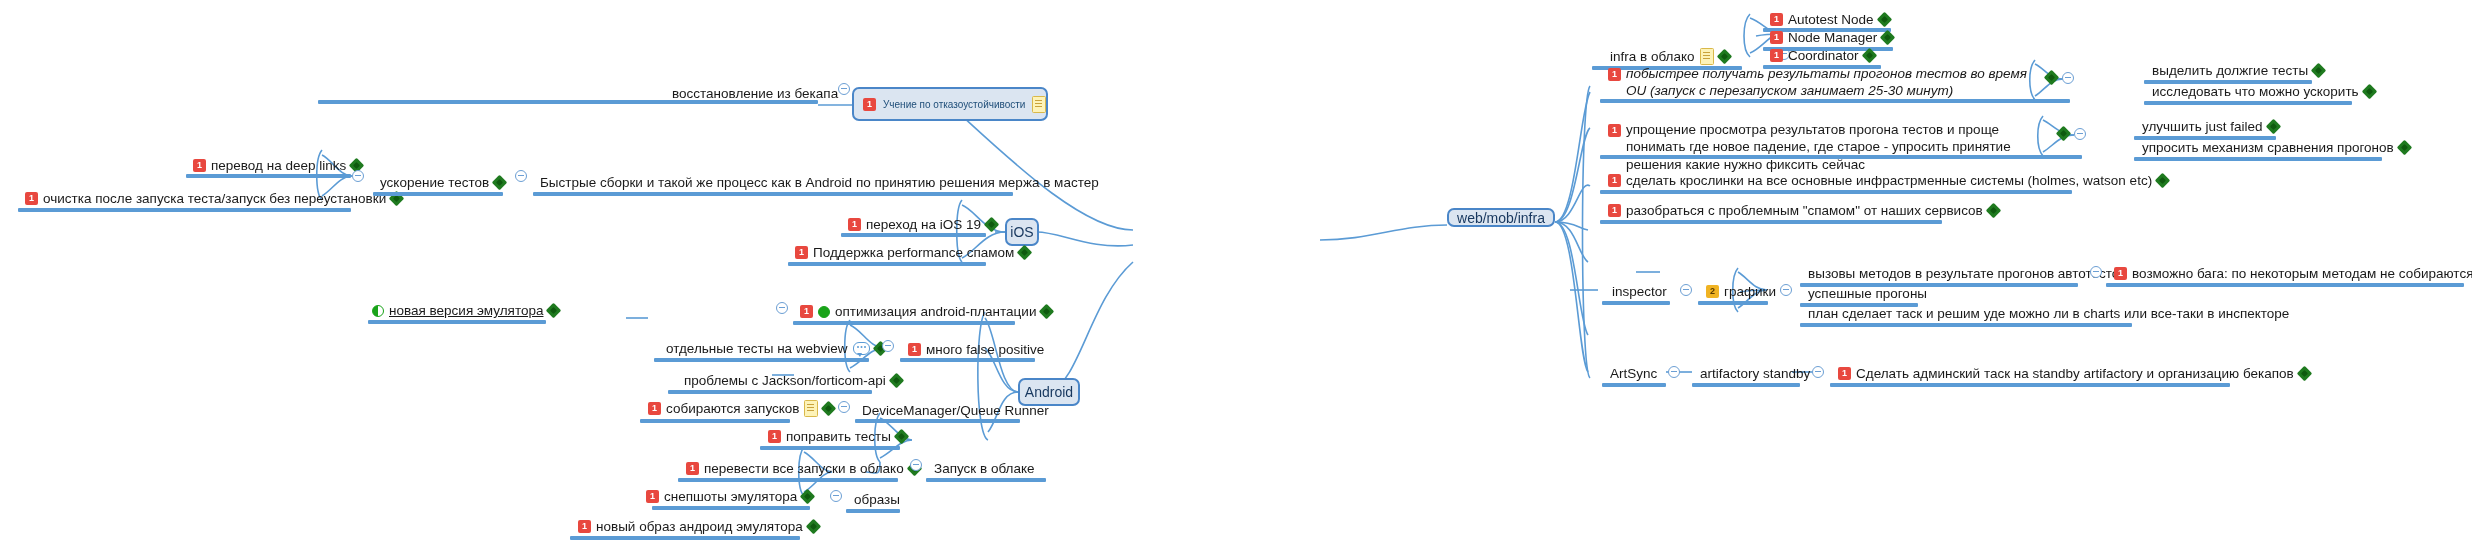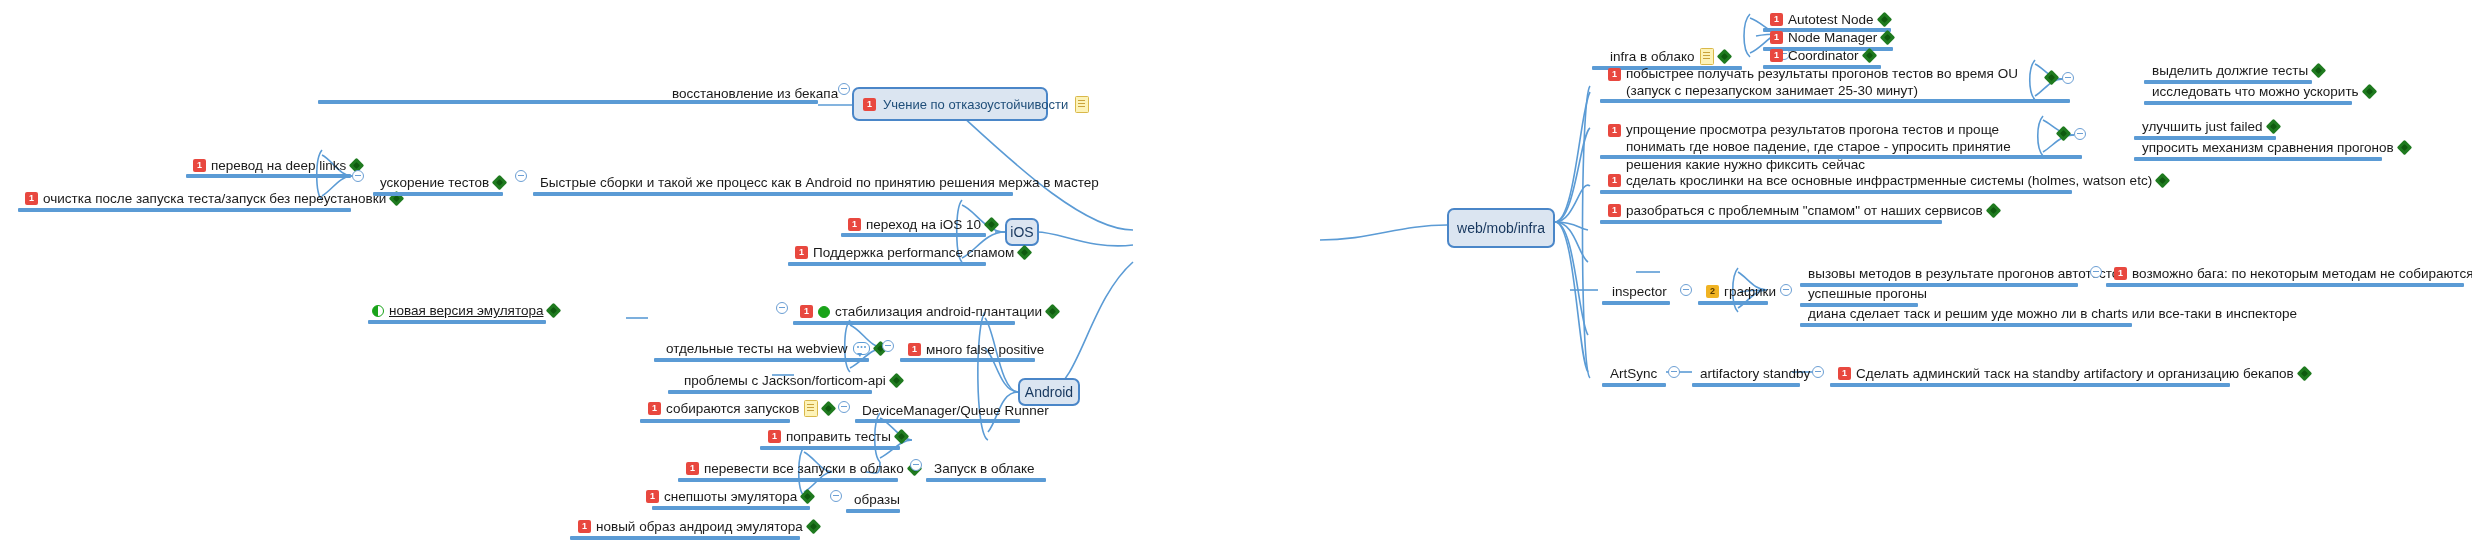--- a/index.html
+++ b/index.html
@@ -404,7 +404,7 @@
 
   <div class="node wrap" style="left:1608px;top:65px;width:460px;">
     <span class="prio p1" style="margin-top:3px;">1</span>
-    <span class="txt" style="max-width:420px;">побыстрее получать результаты прогонов тестов во время OU (запуск с перезапуском занимает 25-30 минут)</span>
+    <span class="txt" style="max-width:420px;font-style:italic;">побыстрее получать результаты прогонов тестов во время OU (запуск с перезапуском занимает 25-30 минут)</span>
   </div>
   <div class="diamond" style="position:absolute;left:2046px;top:72px;"></div>
   <div class="ul" style="left:1600px;top:99px;width:470px;"></div>

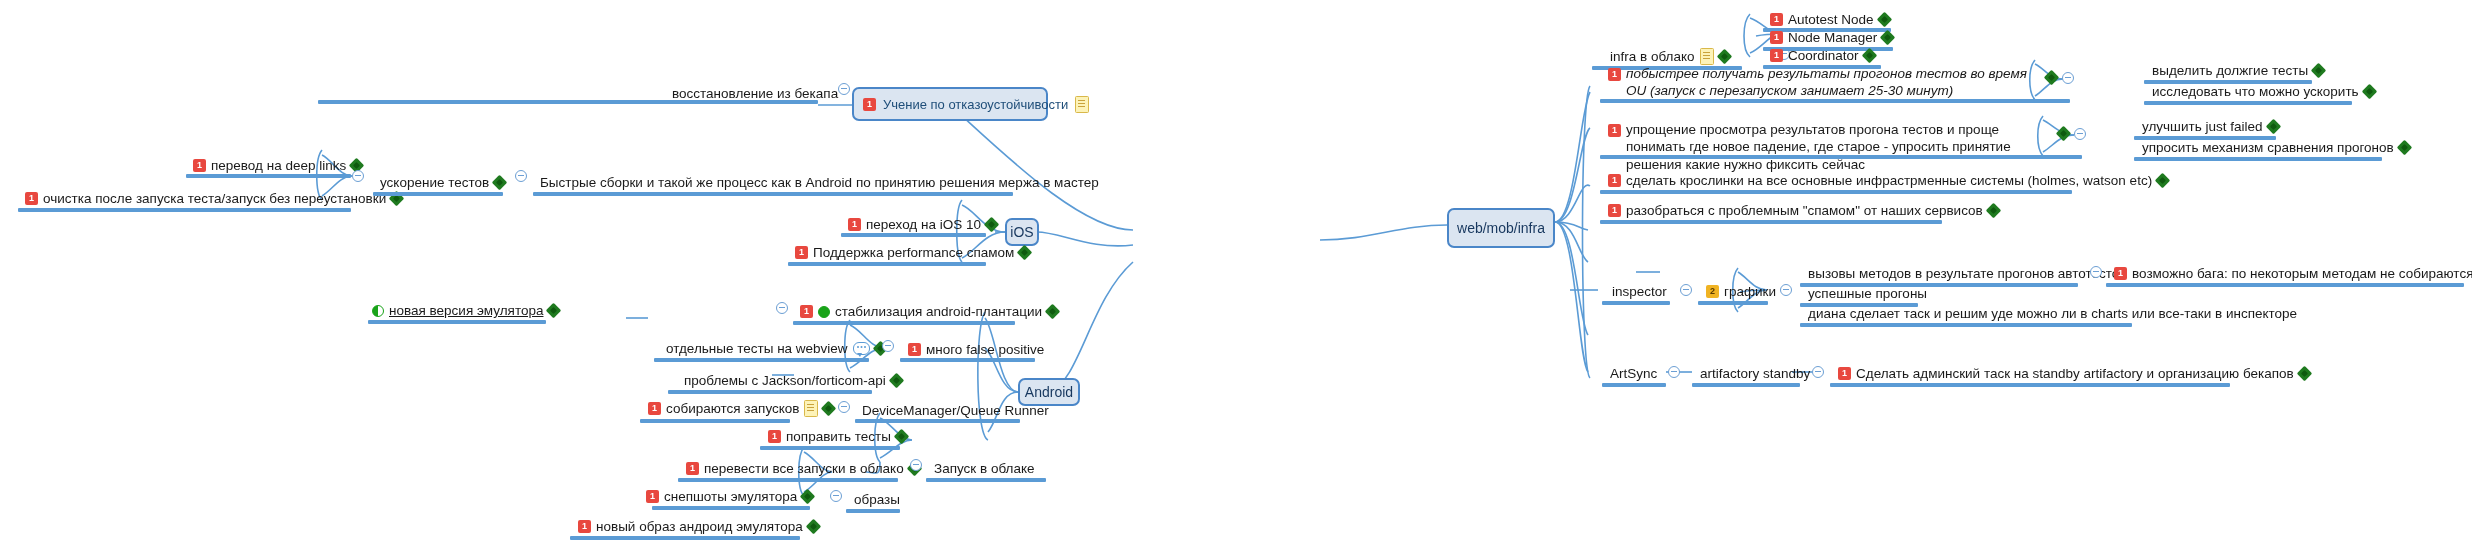--- a/index.html
+++ b/index.html
@@ -232,7 +232,7 @@
   </div>
   <div class="boxnode small" style="left:852px;top:87px;width:196px;height:34px;justify-content:flex-start;padding:0 9px;">
     <span class="prio p1">1</span>
-    <span class="txt" style="font-size:13px;color:#1f4e79;">Учение по отказоустойчивости</span>
+    <span class="txt" style="font-size:10px;color:#1f4e79;">Учение по отказоустойчивости</span>
     <span class="noteicon" style="margin-left:auto;"></span>
   </div>
 

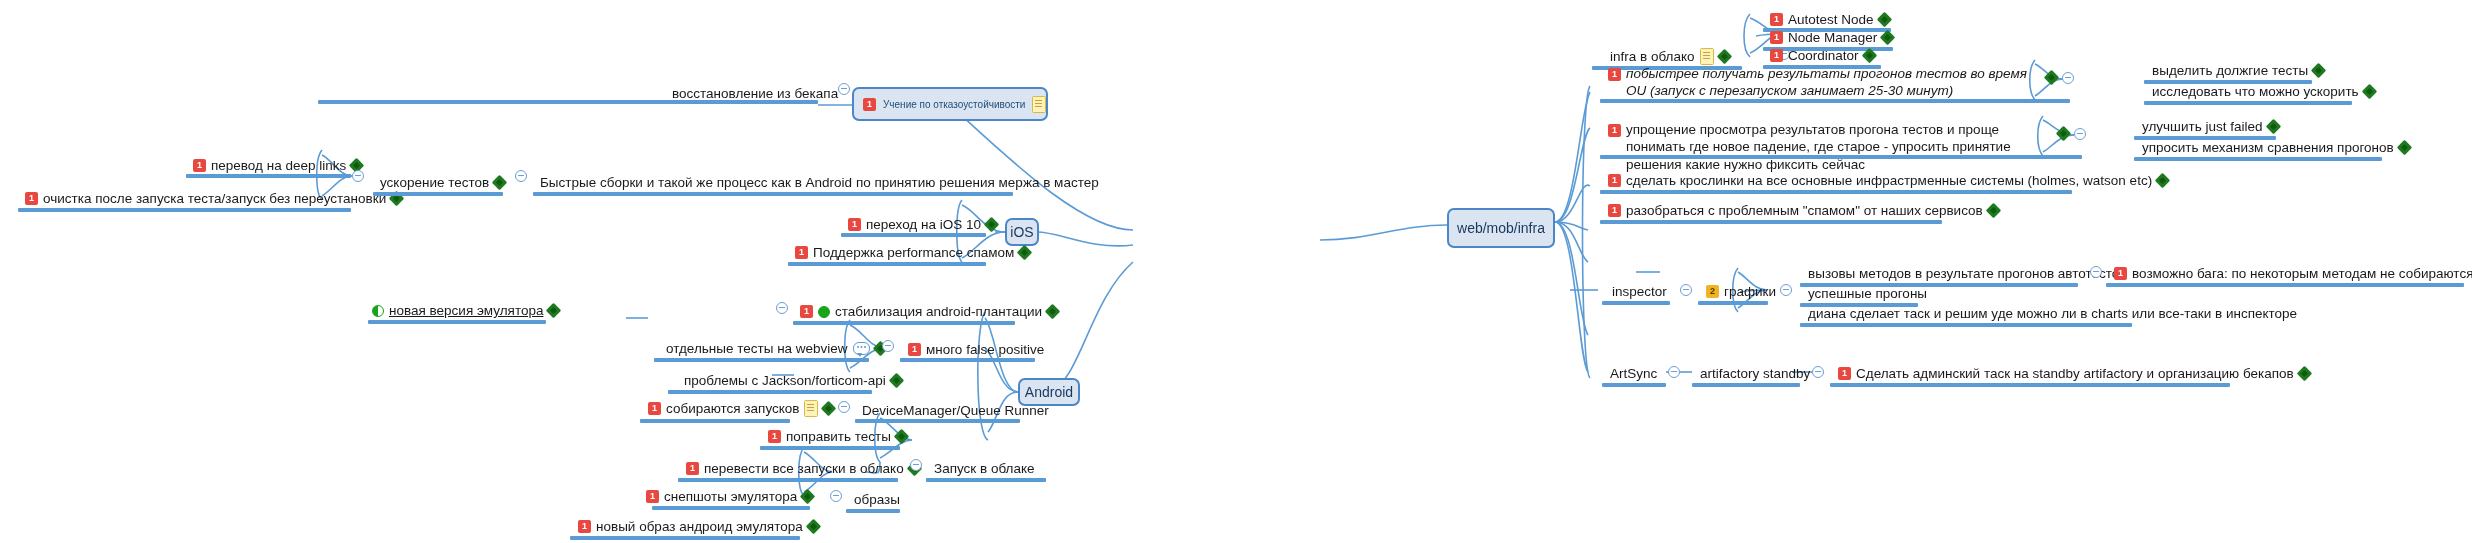--- a/index.html
+++ b/index.html
@@ -271,7 +271,7 @@
 
   <div class="node" style="left:848px;top:216px;">
     <span class="prio p1">1</span>
-    <span class="txt">переход на iOS 10</span>
+    <span class="txt">переход на iOS 19</span>
     <span class="diamond"></span>
   </div>
   <div class="ul" style="left:841px;top:233px;width:145px;"></div>

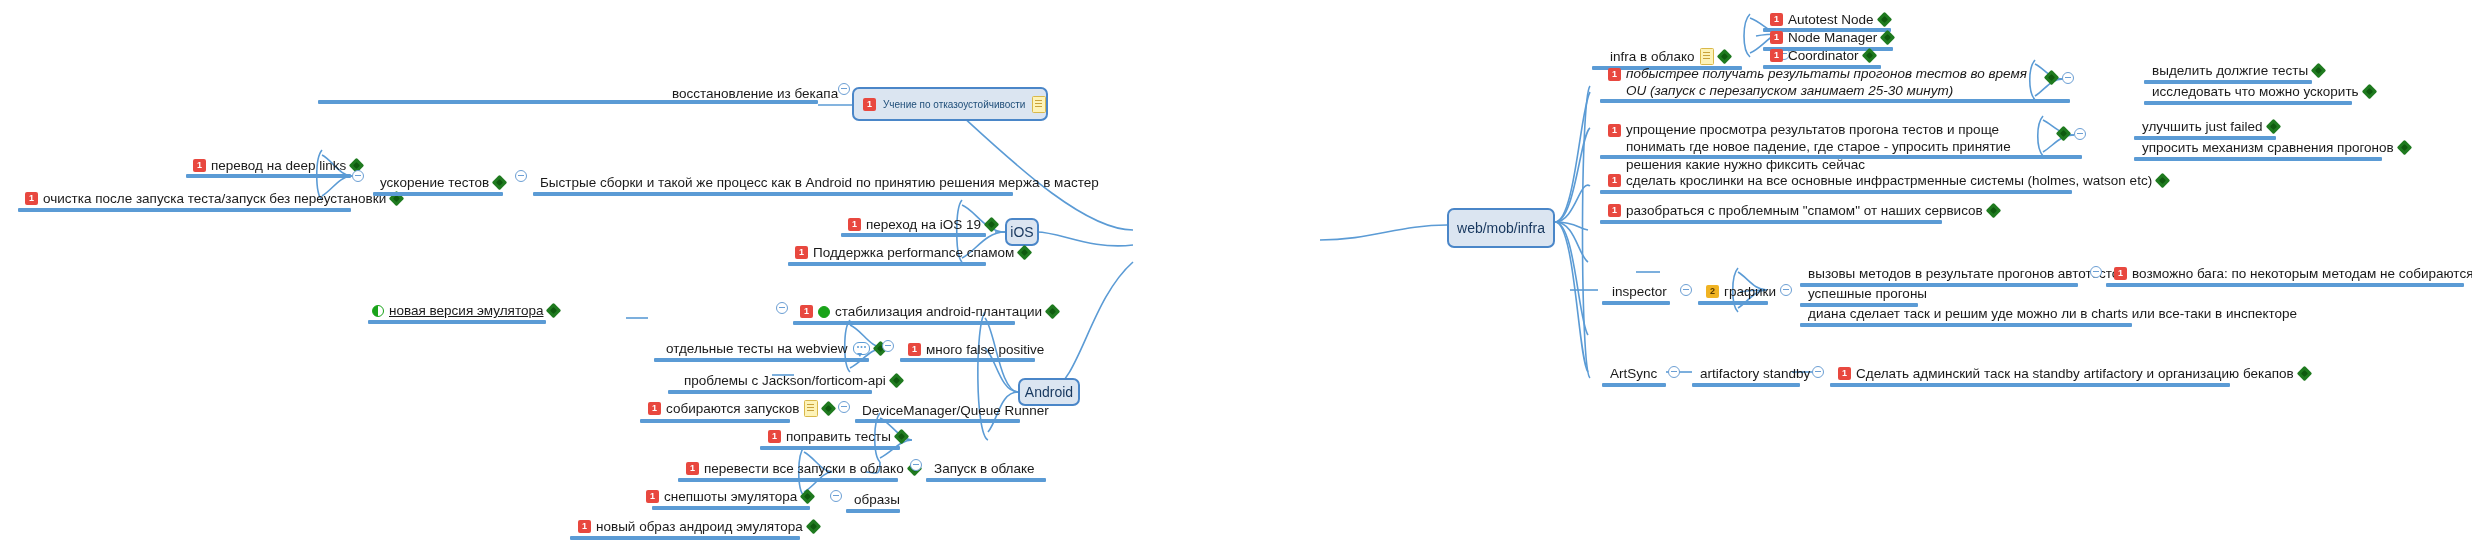--- a/index.html
+++ b/index.html
@@ -227,7 +227,7 @@
   <div class="boxnode small" style="left:1018px;top:378px;width:62px;height:28px;">
     <span class="txt">Android</span>
   </div>
-  <div class="boxnode small" style="left:1447px;top:208px;width:108px;height:40px;">
+  <div class="boxnode small" style="left:1447px;top:208px;width:108px;height:19px;">
     <span class="txt">web/mob/infra</span>
   </div>
   <div class="boxnode small" style="left:852px;top:87px;width:196px;height:34px;justify-content:flex-start;padding:0 9px;">

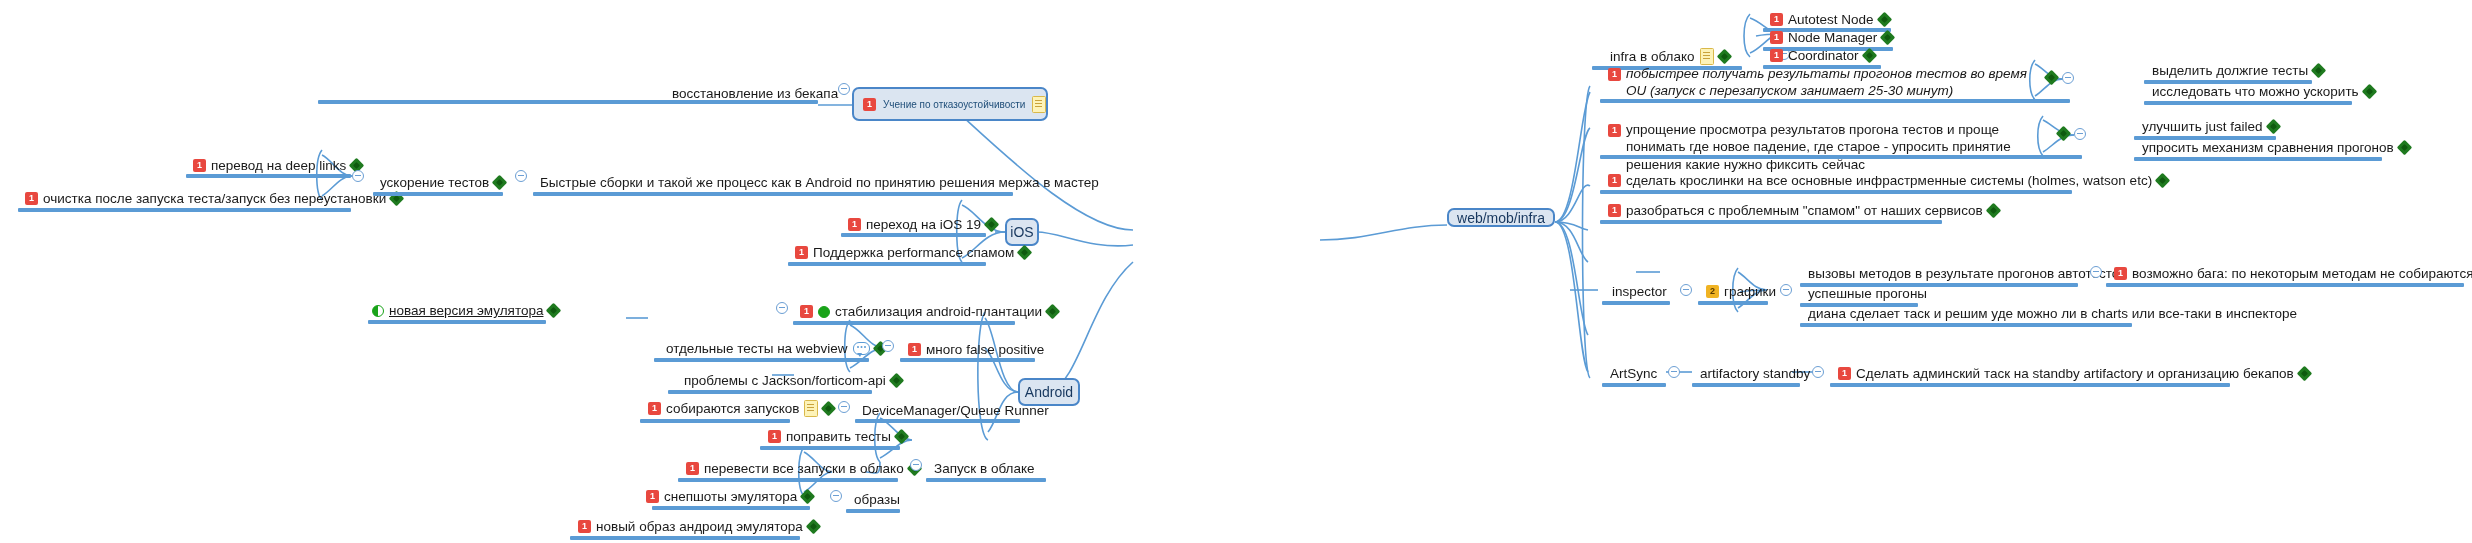--- a/index.html
+++ b/index.html
@@ -294,7 +294,7 @@
   <div class="node" style="left:800px;top:303px;">
     <span class="prio p1">1</span>
     <span class="progress full"></span>
-    <span class="txt">стабилизация android-плантации</span>
+    <span class="txt">оптимизация android-плантации</span>
     <span class="diamond"></span>
   </div>
   <div class="ul" style="left:793px;top:321px;width:222px;"></div>

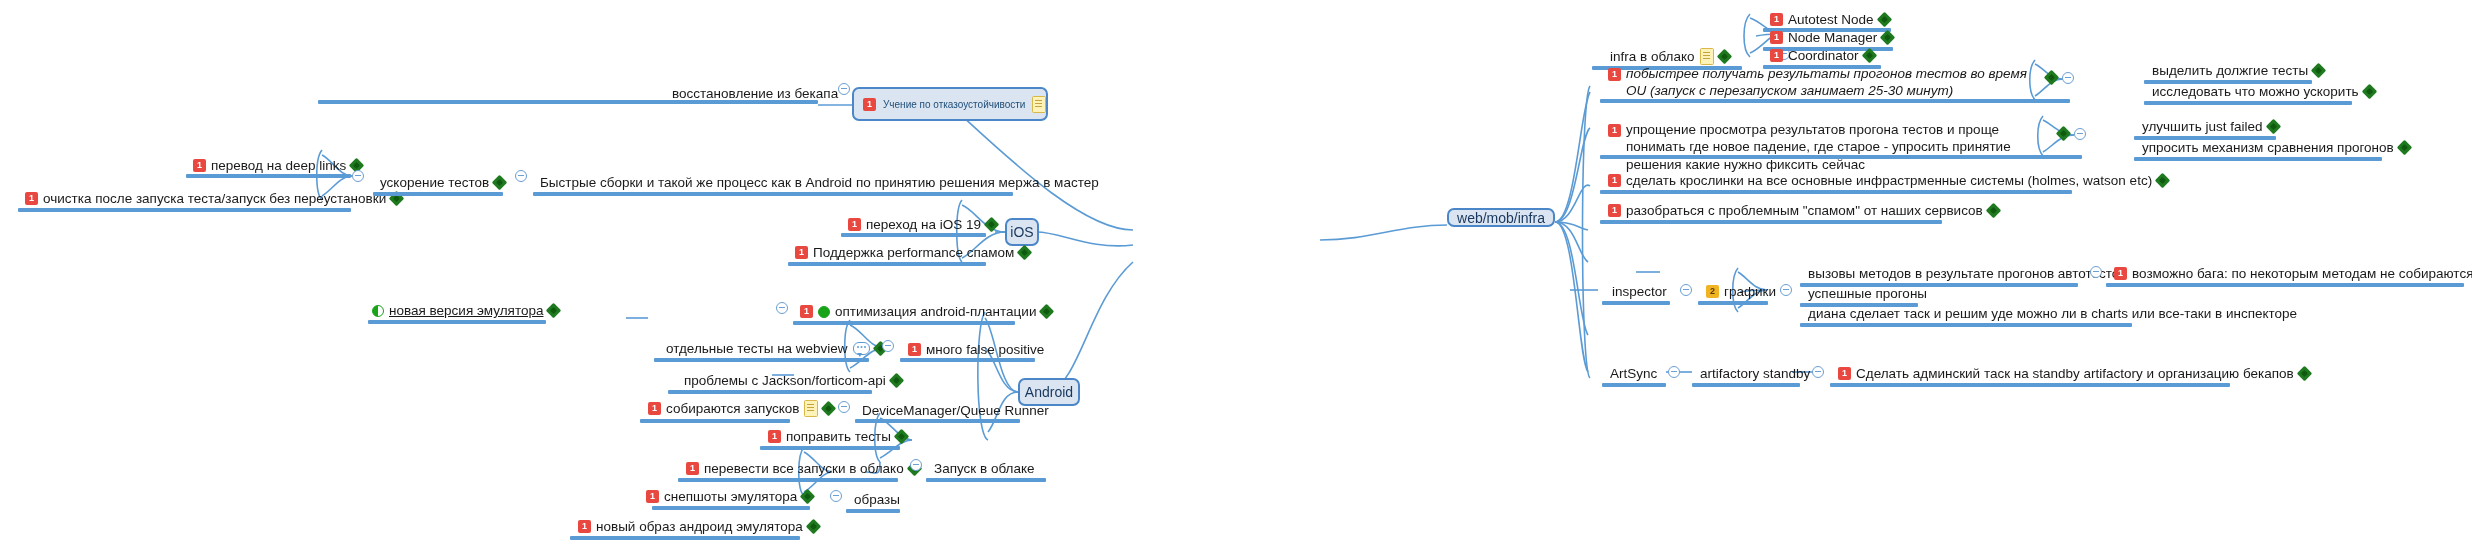--- a/index.html
+++ b/index.html
@@ -487,7 +487,7 @@
   <div class="ul" style="left:1800px;top:303px;width:118px;"></div>
 
   <div class="node" style="left:1808px;top:305px;">
-    <span class="txt">диана сделает таск и решим уде можно ли в charts или все-таки в инспекторе</span>
+    <span class="txt">план сделает таск и решим уде можно ли в charts или все-таки в инспекторе</span>
   </div>
   <div class="ul" style="left:1800px;top:323px;width:332px;"></div>
 

